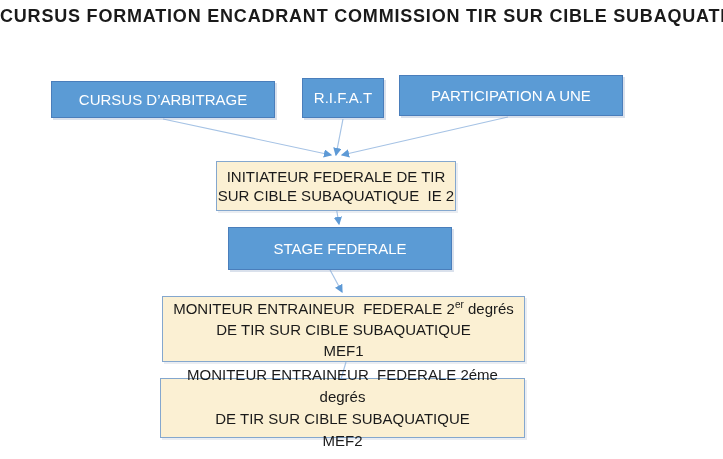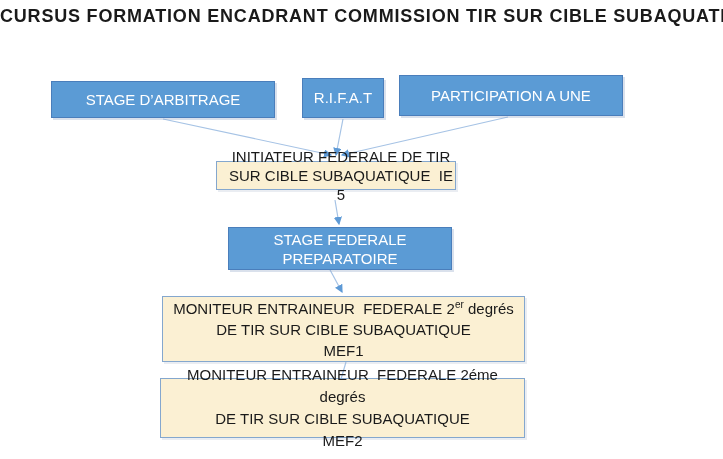--- a/index.html
+++ b/index.html
@@ -81,7 +81,7 @@
   </svg>
 
   <div class="node blue" style="left:51px;top:81px;width:224px;height:37px;">
-    <span class="line">STAGE D’ARBITRAGE</span>
+    <span class="line">CURSUS D’ARBITRAGE</span>
   </div>
 
   <div class="node blue" style="left:302px;top:78px;width:82px;height:40px;">

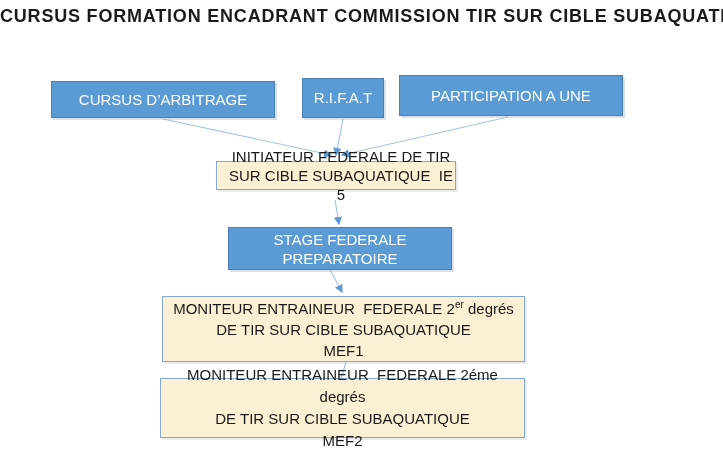--- a/index.html
+++ b/index.html
@@ -92,7 +92,7 @@
     <span class="line">PARTICIPATION A UNE</span>
   </div>
 
-  <div class="node cream" style="left:216px;top:161px;width:240px;height:29px;line-height:19px;padding-left:10px;">
+  <div class="node cream" style="left:216px;top:161px;width:240px;height:50px;line-height:19px;">
     <span class="line">INITIATEUR FEDERALE DE TIR</span>
     <span class="line">SUR CIBLE SUBAQUATIQUE  IE 5</span>
   </div>

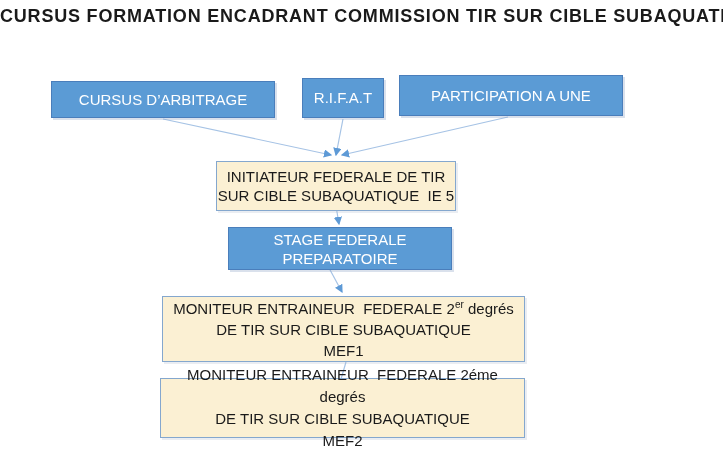--- a/index.html
+++ b/index.html
@@ -94,7 +94,7 @@
 
   <div class="node cream" style="left:216px;top:161px;width:240px;height:50px;line-height:19px;">
     <span class="line">INITIATEUR FEDERALE DE TIR</span>
-    <span class="line">SUR CIBLE SUBAQUATIQUE  IE 5</span>
+    <span class="line">SUR CIBLE SUBAQUATIQUE  IE 2</span>
   </div>
 
   <div class="node blue" style="left:228px;top:227px;width:224px;height:43px;line-height:19px;text-align:center;">

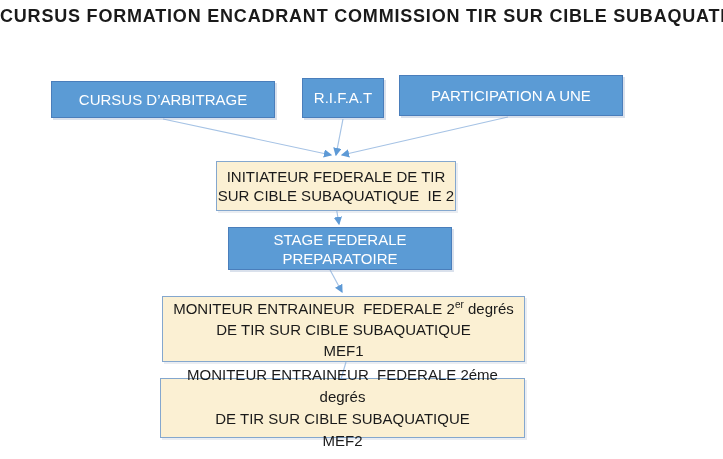--- a/index.html
+++ b/index.html
@@ -99,7 +99,6 @@
 
   <div class="node blue" style="left:228px;top:227px;width:224px;height:43px;line-height:19px;text-align:center;">
     <span class="line">STAGE FEDERALE</span>
-    <span class="line">PREPARATOIRE</span>
   </div>
 
   <div class="node cream" style="left:162px;top:296px;width:363px;height:66px;line-height:21px;">

